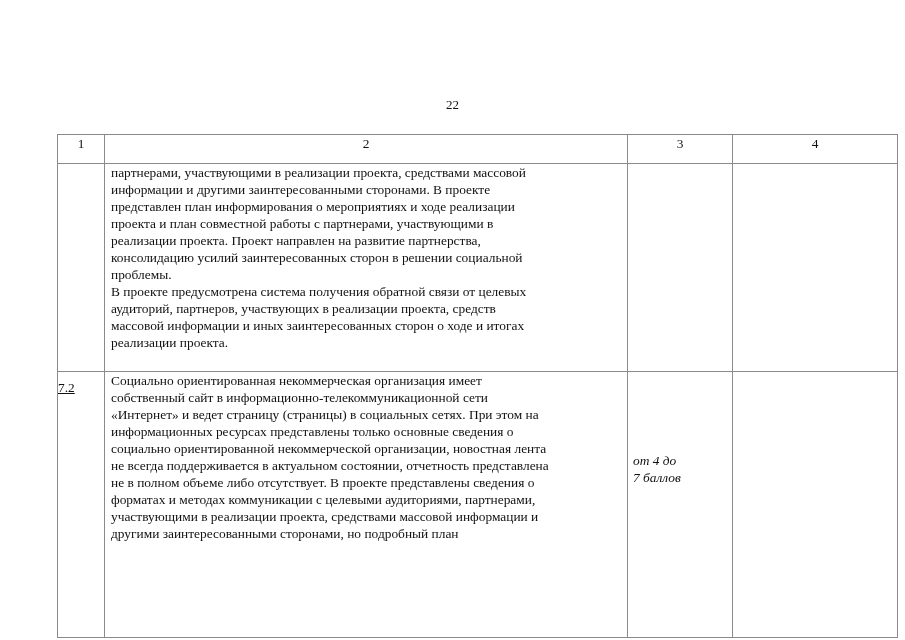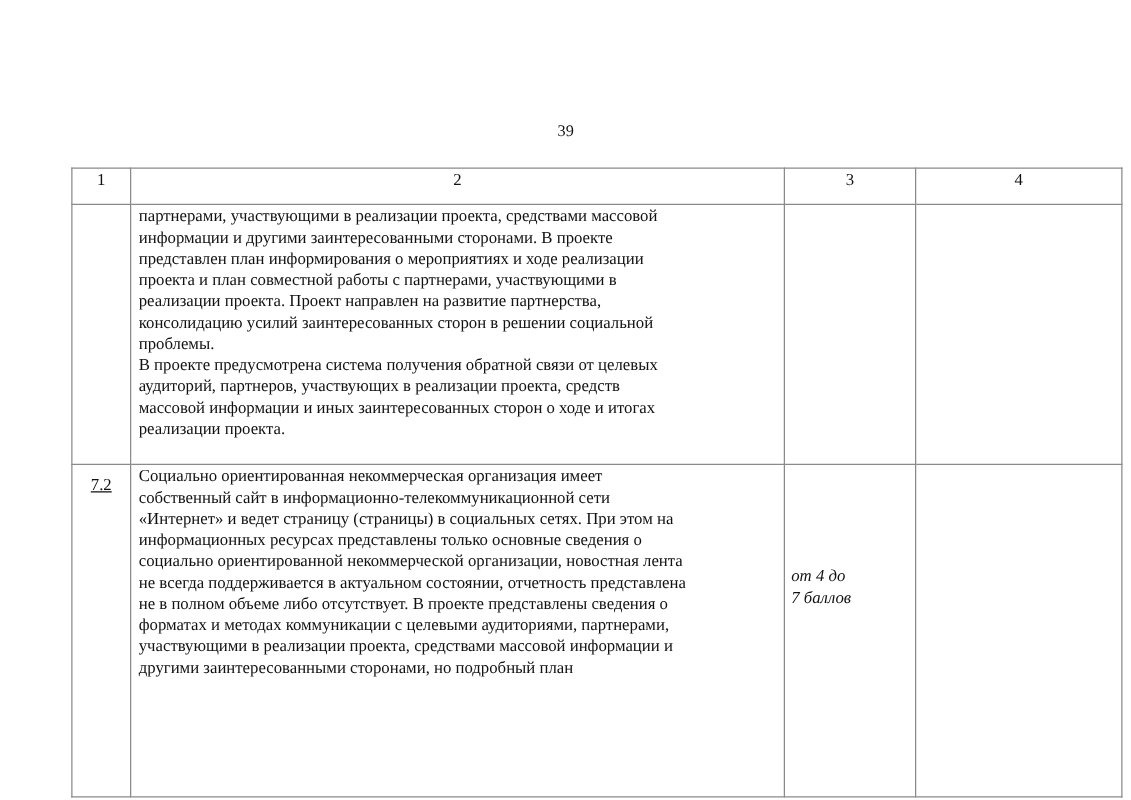--- a/index.html
+++ b/index.html
@@ -21,7 +21,7 @@
 </head>
 <body>
 
-<div class="page-number">39</div>
+<div class="page-number">22</div>
 
 <table class="doc-table">
   <tbody>

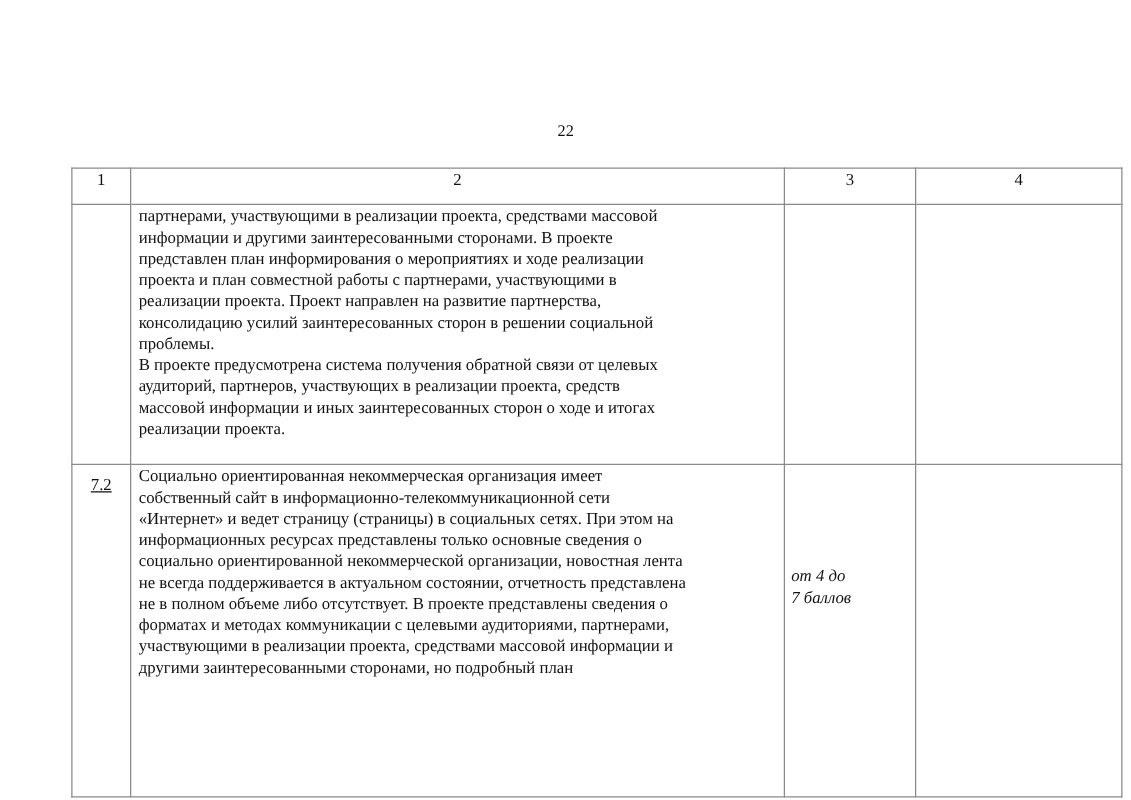--- a/index.html
+++ b/index.html
@@ -14,7 +14,7 @@
   .c1 { width: 34px; } .c2 { width: 510px; } .c3 { width: 92px; } .c4 { width: 152px; }
   .row1 td { height: 200px; padding-top: 6px; padding-bottom: 0; margin-left: 39px; }
   .row2 td { height: 185px; padding-top: 7px; }
-  .num { text-align: center; padding: 7px 0 0 0 !important; text-decoration: underline; }
+  .num { text-align: left; padding: 7px 0 0 0 !important; text-decoration: underline; }
   .para { margin: 0; white-space: pre-line; }
   .score { padding-top: 80px !important; padding-left: 5px !important; white-space: pre-line; font-style: italic; }
 </style>

